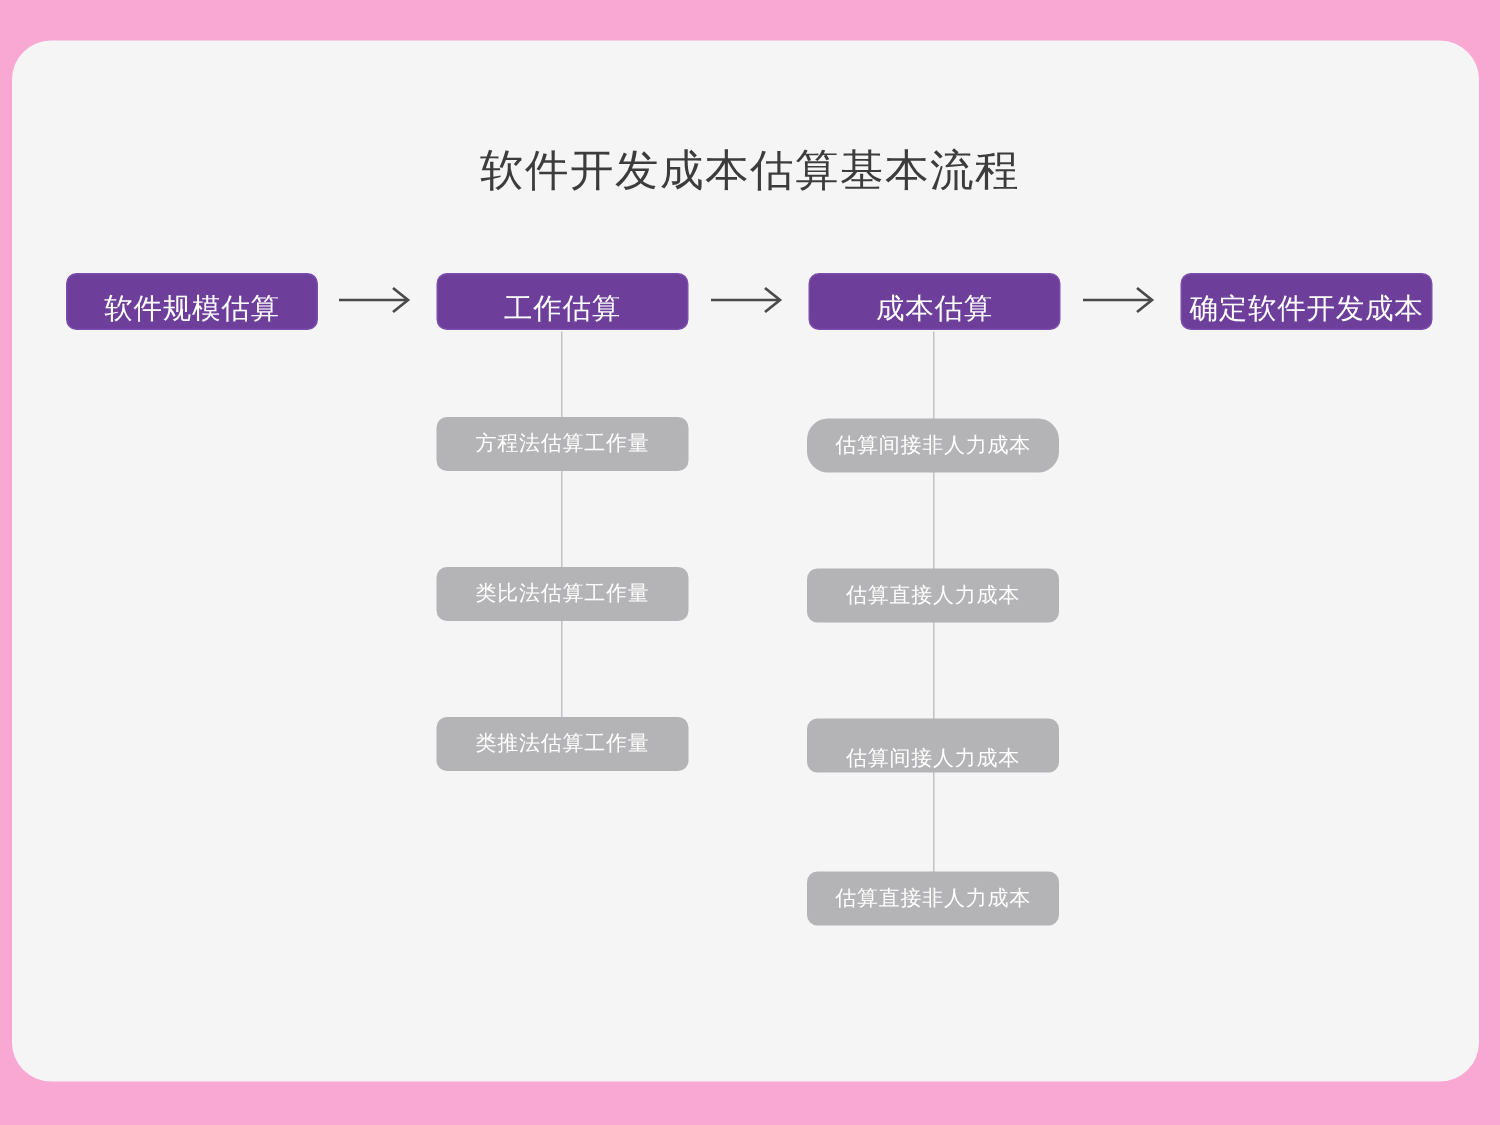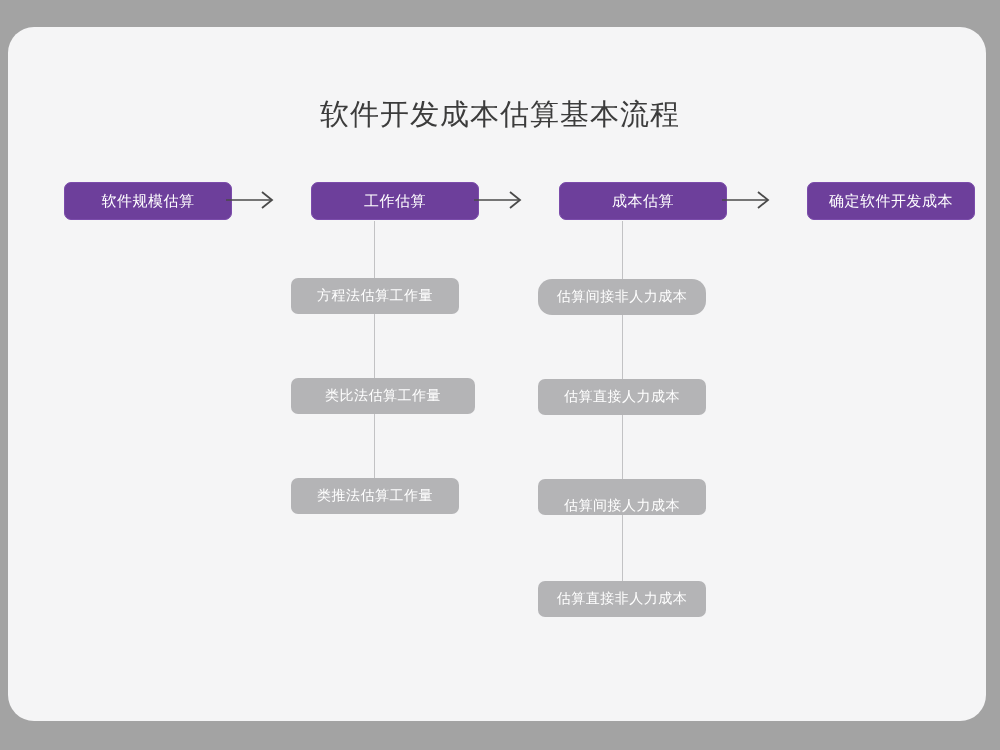--- a/index.html
+++ b/index.html
@@ -19,7 +19,7 @@
     position: relative;
     width: 1000px;
     height: 750px;
-    background: #a3a3a3;
+    background: #f9a8d4;
   }
 
   

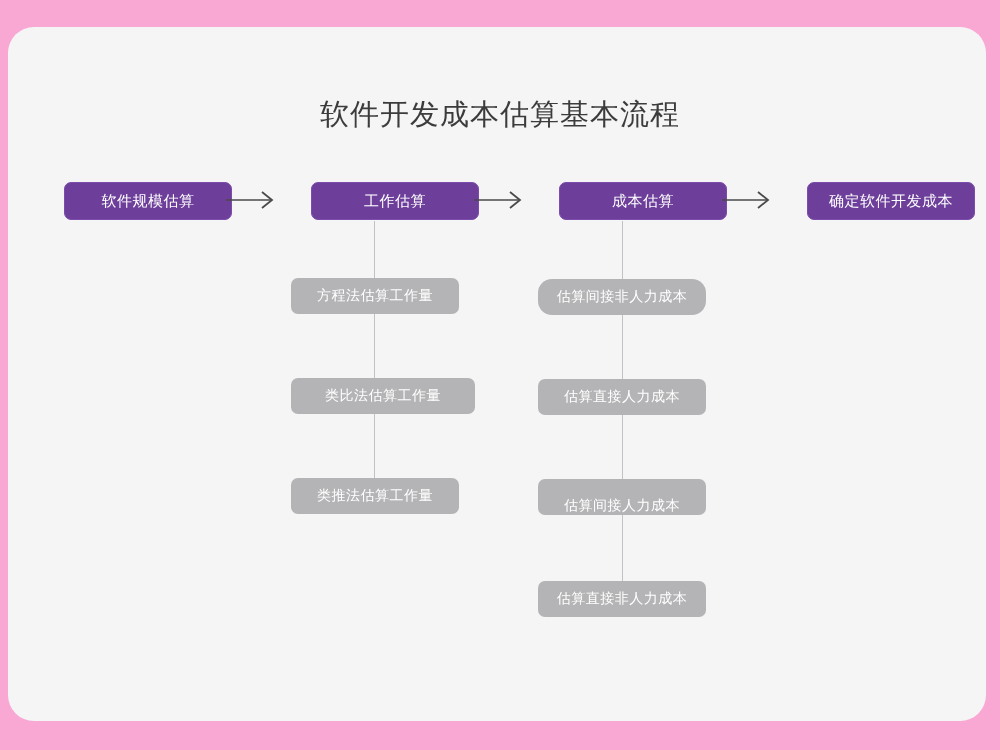--- a/index.html
+++ b/index.html
@@ -55,14 +55,13 @@
     border: 1px solid #7b4cab;
     border-radius: 7px;
     color: #ffffff;
-    font-size: 15px;
+    font-size: 19px;
     display: flex;
-    align-items: center;
+    align-items: flex-end;
     justify-content: center;
     white-space: nowrap;
     box-sizing: border-box;
     letter-spacing: 0.5px;
-    margin-left: 20px;
   }
 
   

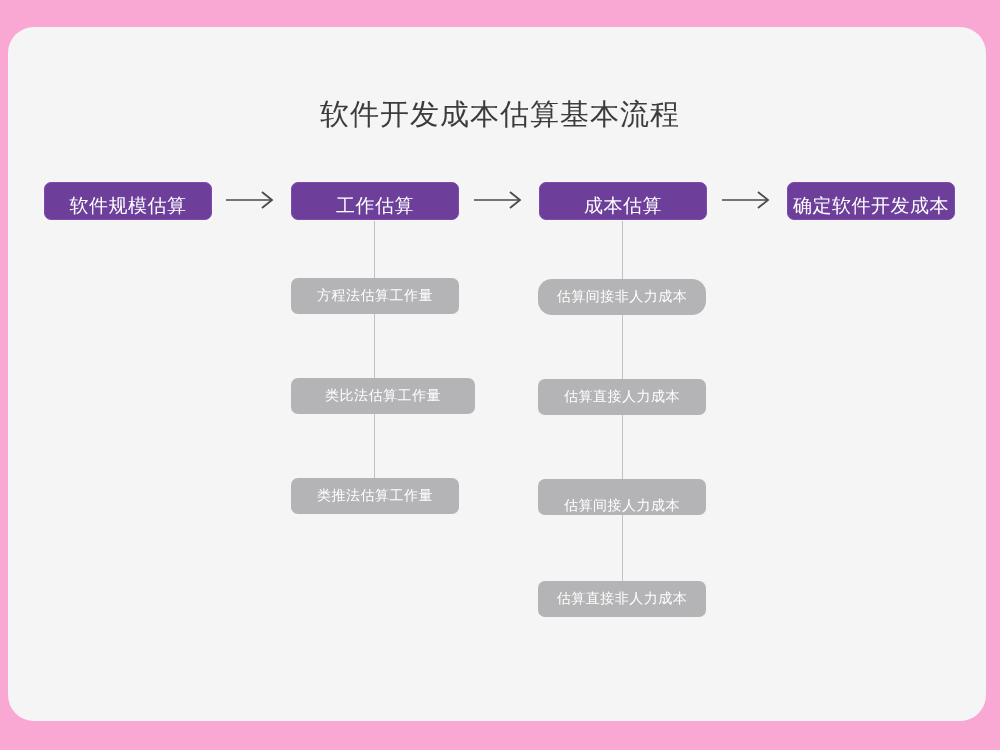--- a/index.html
+++ b/index.html
@@ -149,7 +149,7 @@
     <span>方程法估算工作量</span>
   </div>
 
-  <div class="sub-node" style="left:291px; top:378px; width:184px;">
+  <div class="sub-node" style="left:291px; top:378px; width:168px;">
     <span>类比法估算工作量</span>
   </div>
 

